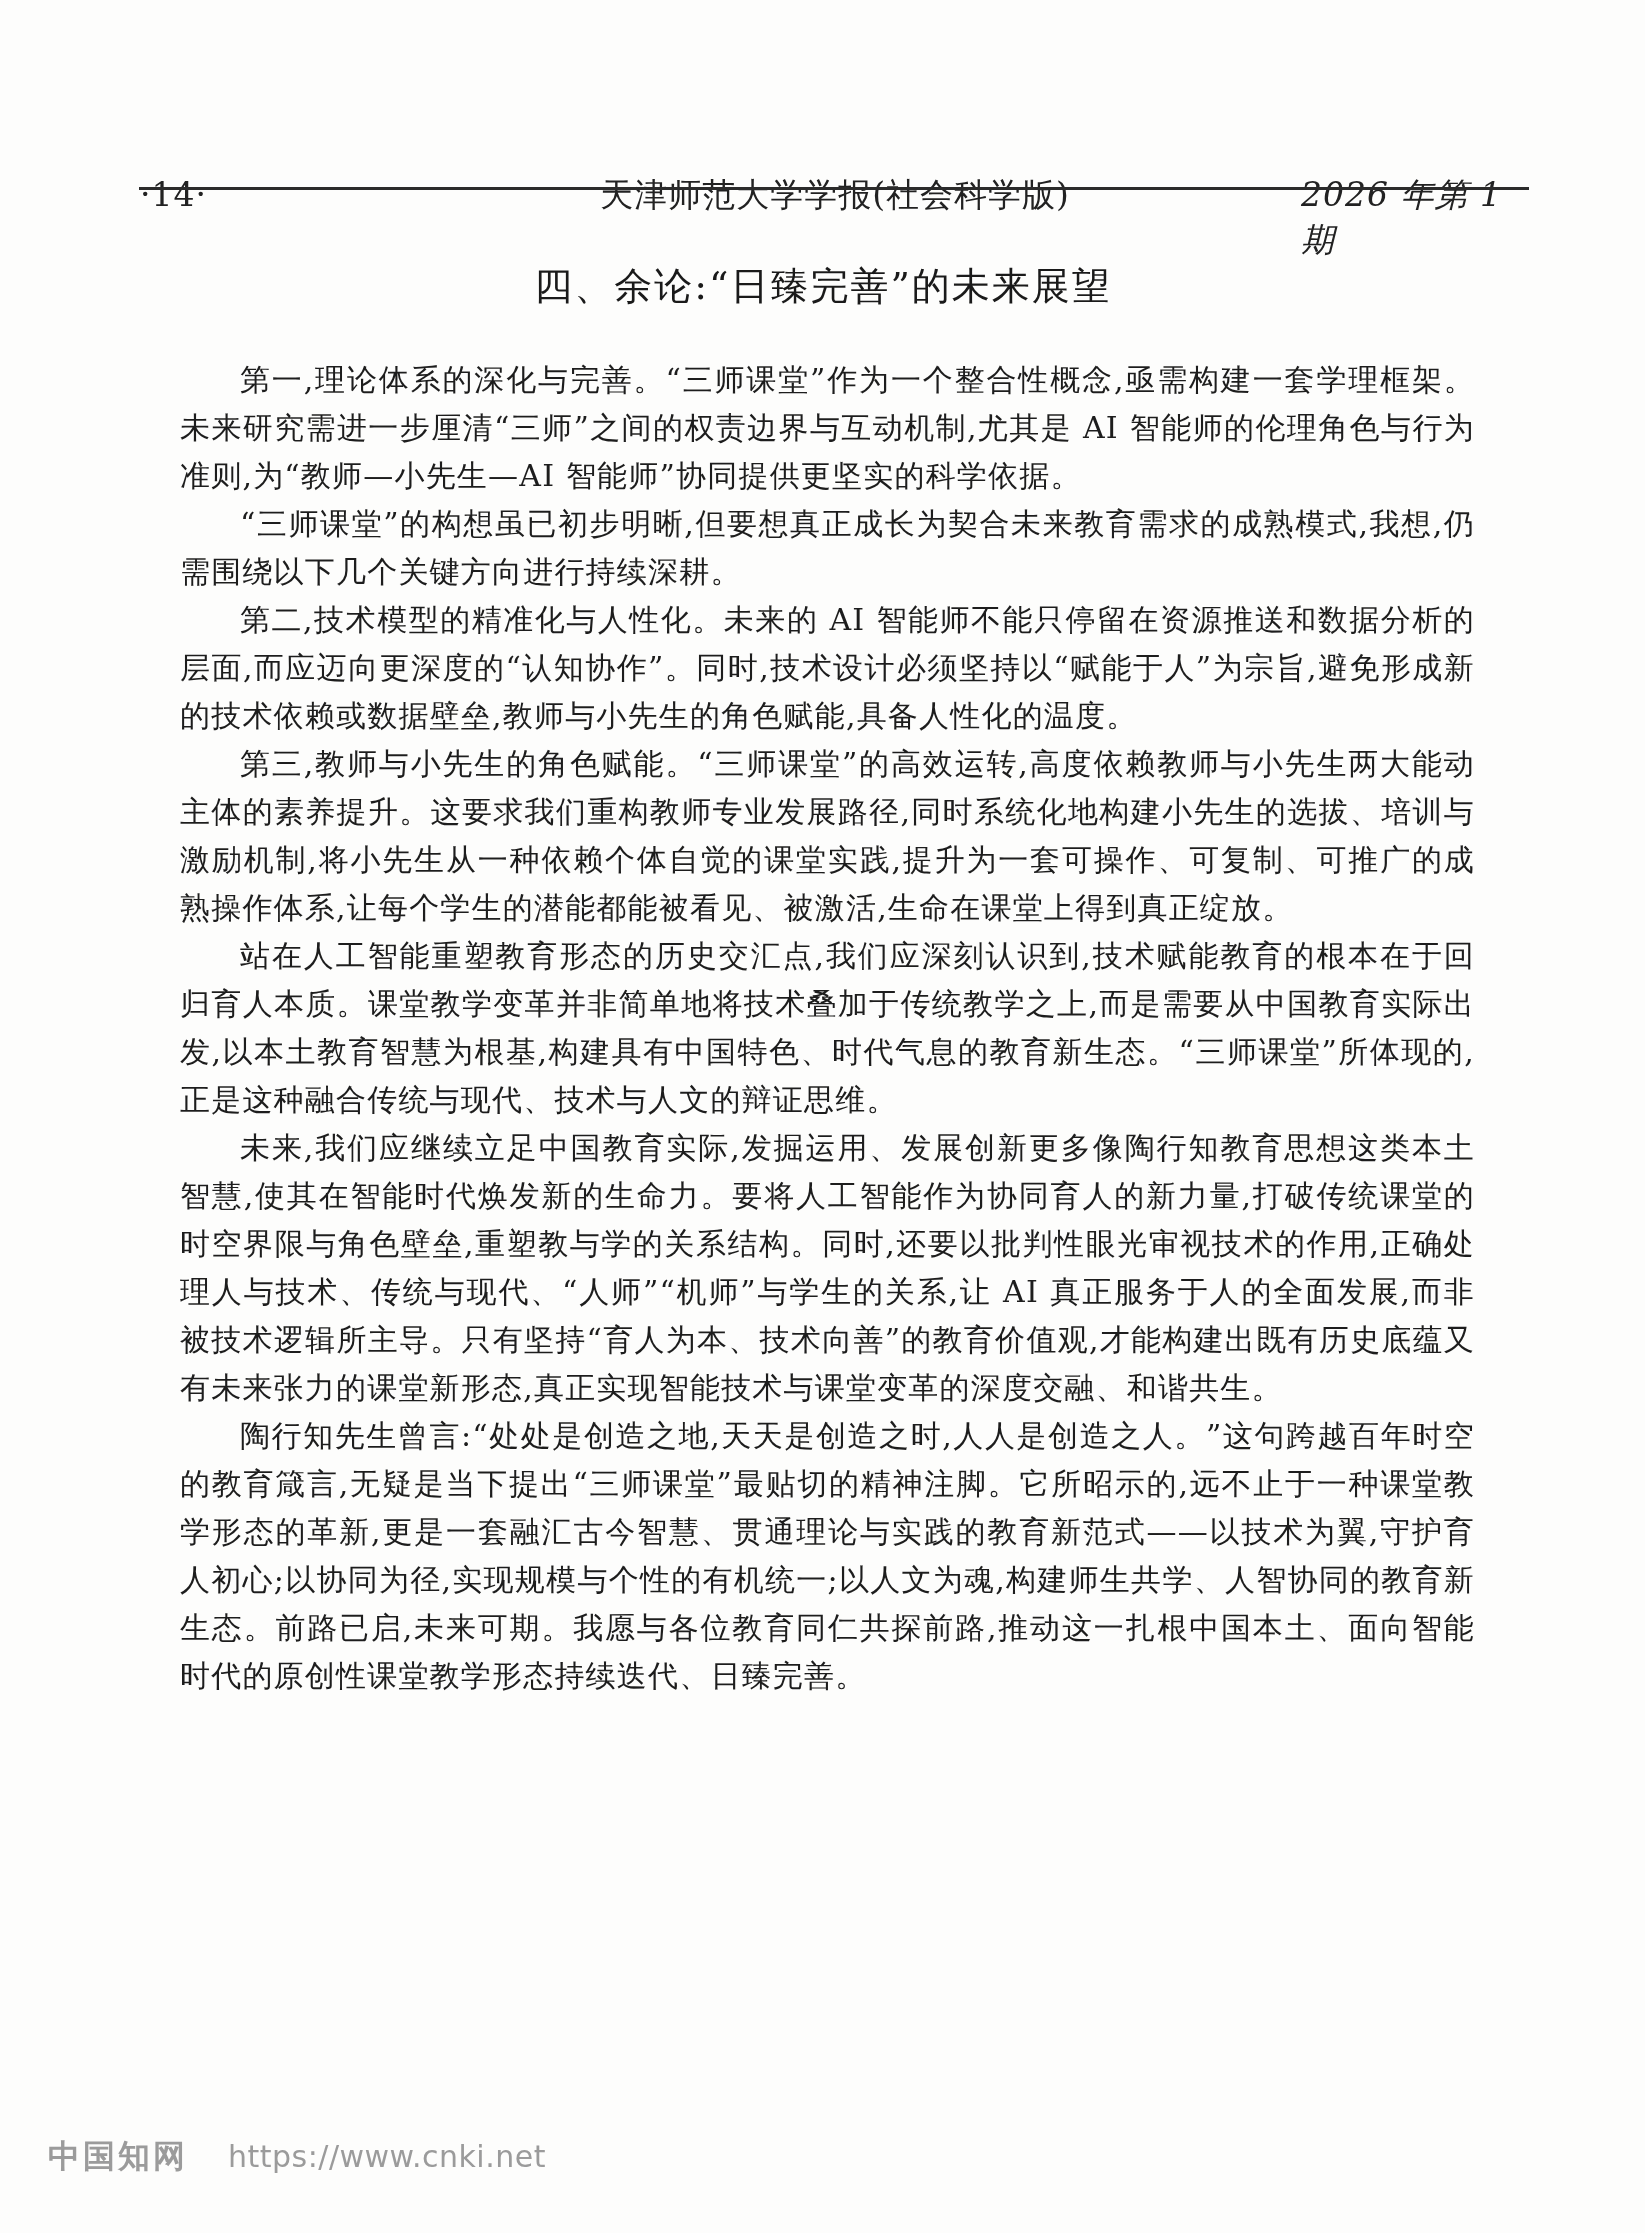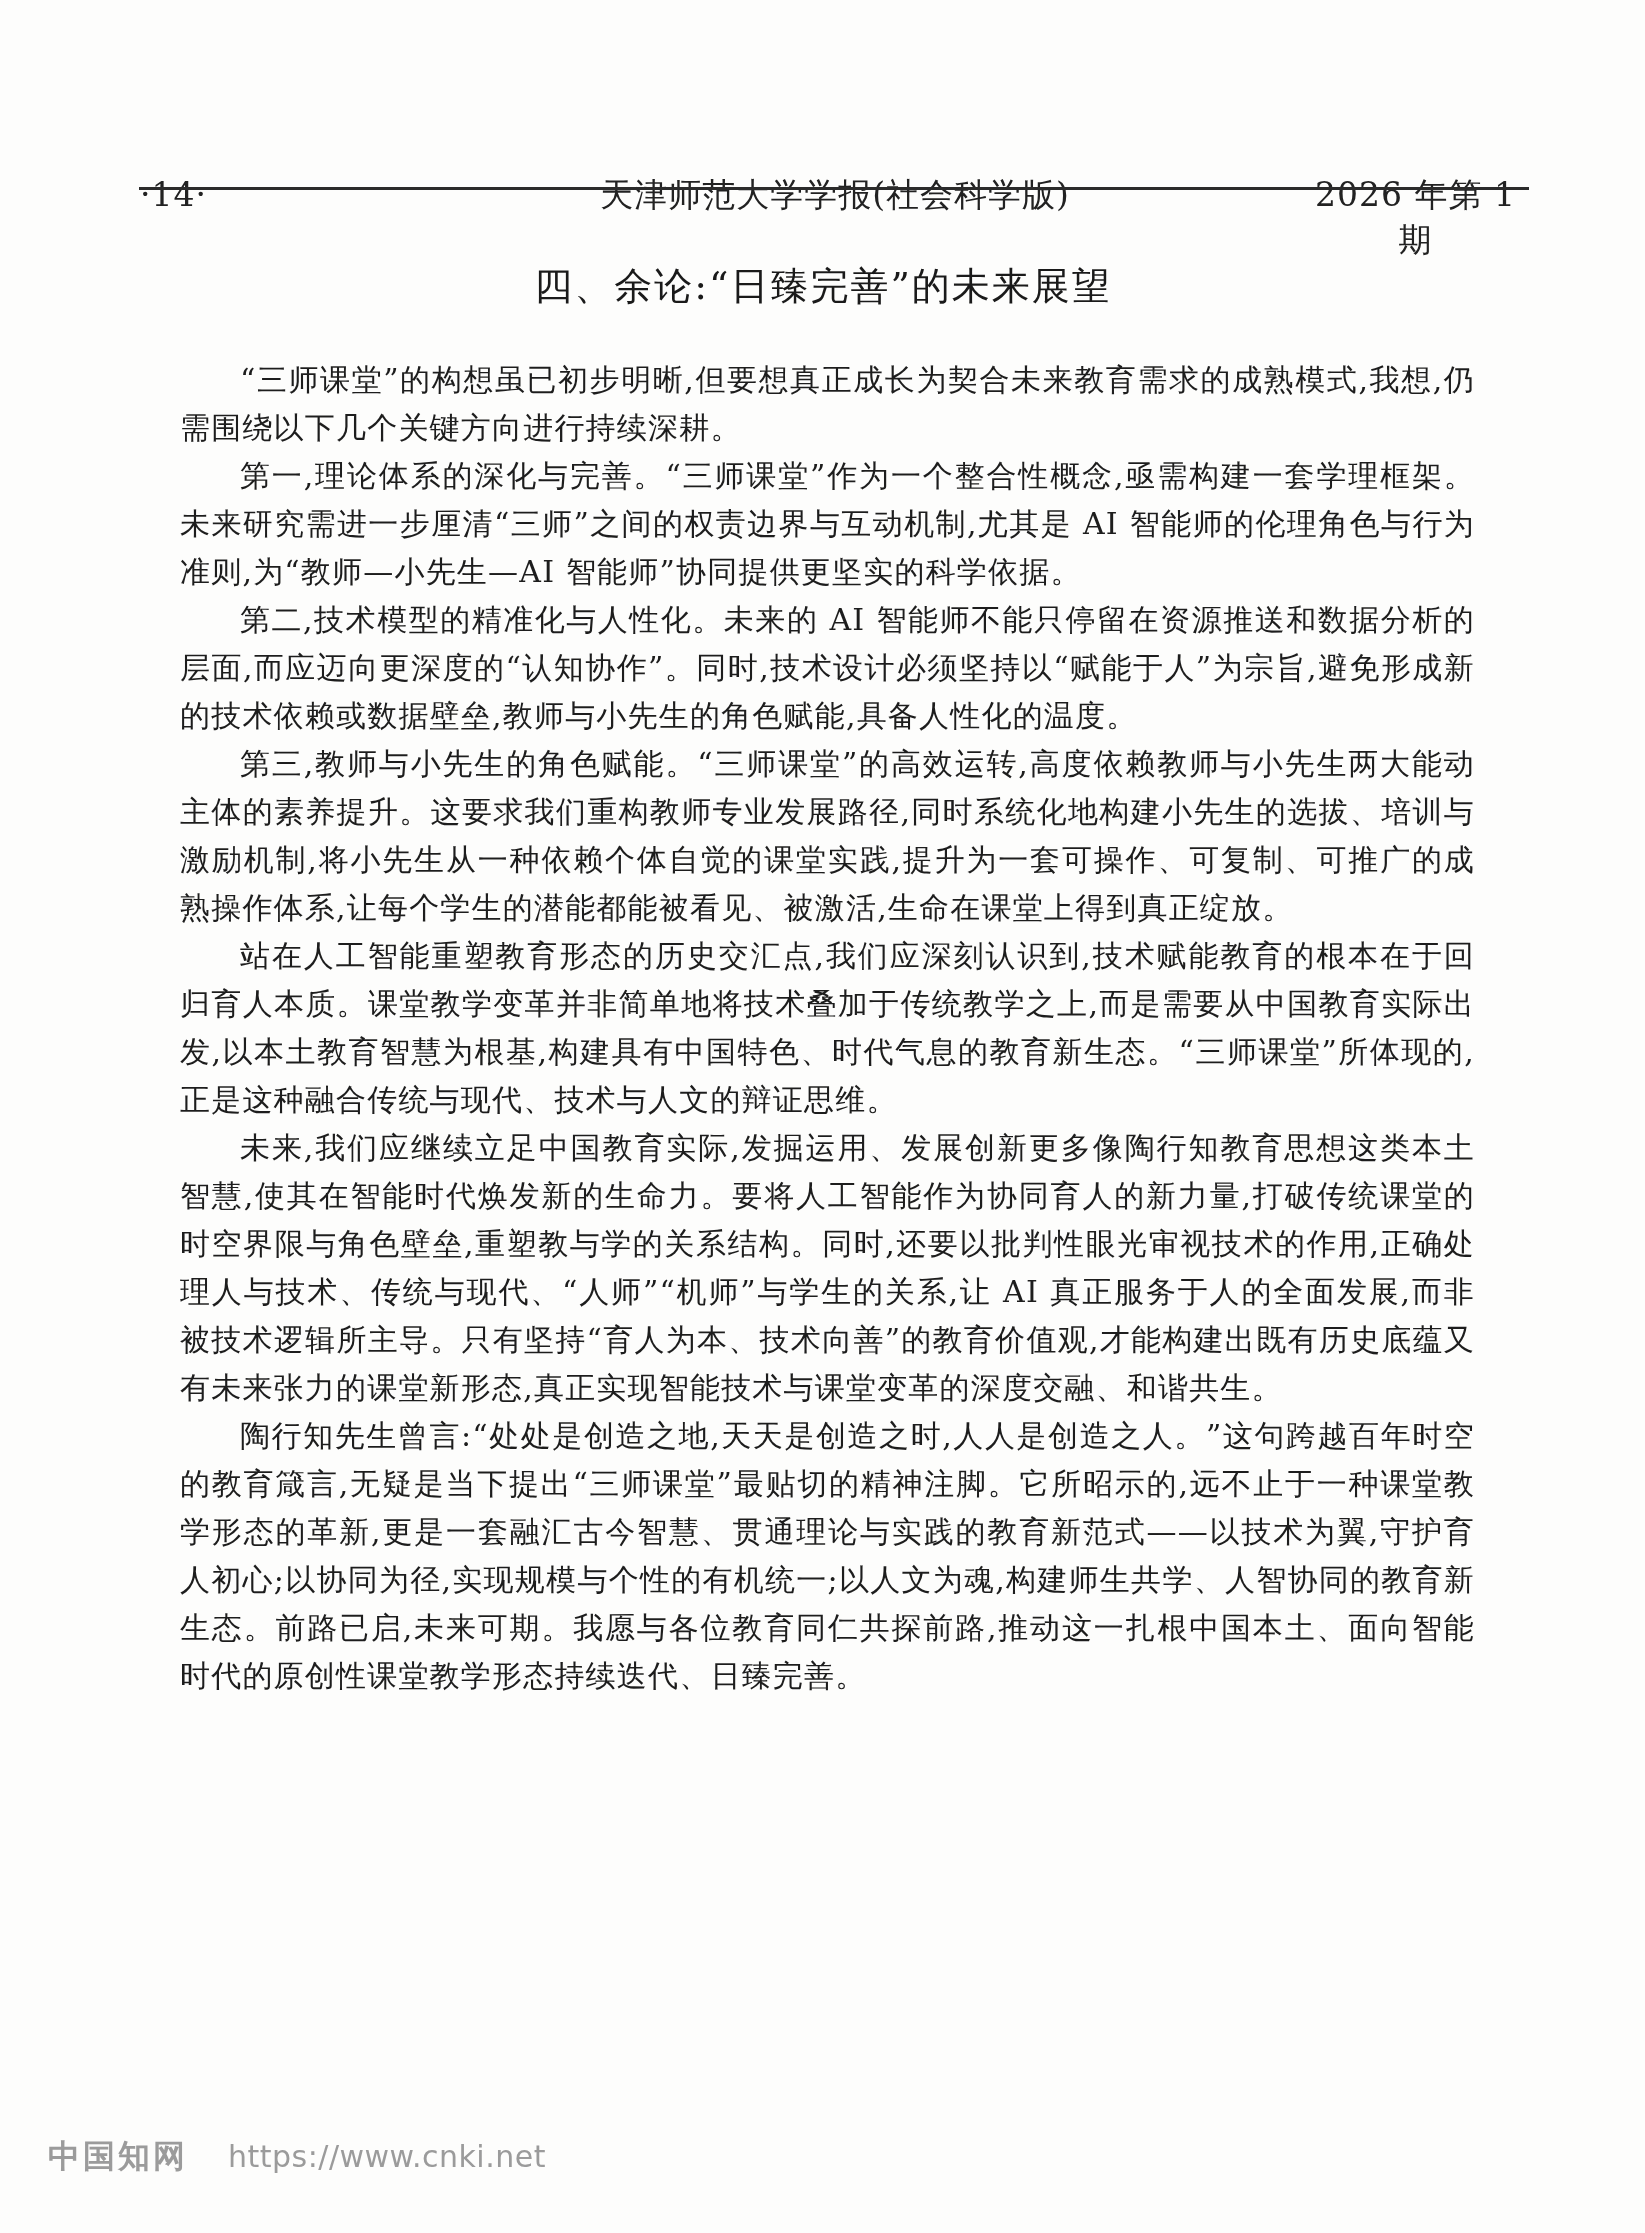--- a/index.html
+++ b/index.html
@@ -27,7 +27,7 @@
   }
   .ph-left  { width: 229px; text-align: left; }
   .ph-center{ flex: 1; text-align: center; }
-  .ph-right { width: 229px; text-align: center; }
+  .ph-right { width: 229px; text-align: left; font-style: italic; }
   .header-rule {
     position: absolute;
     top: 187px;

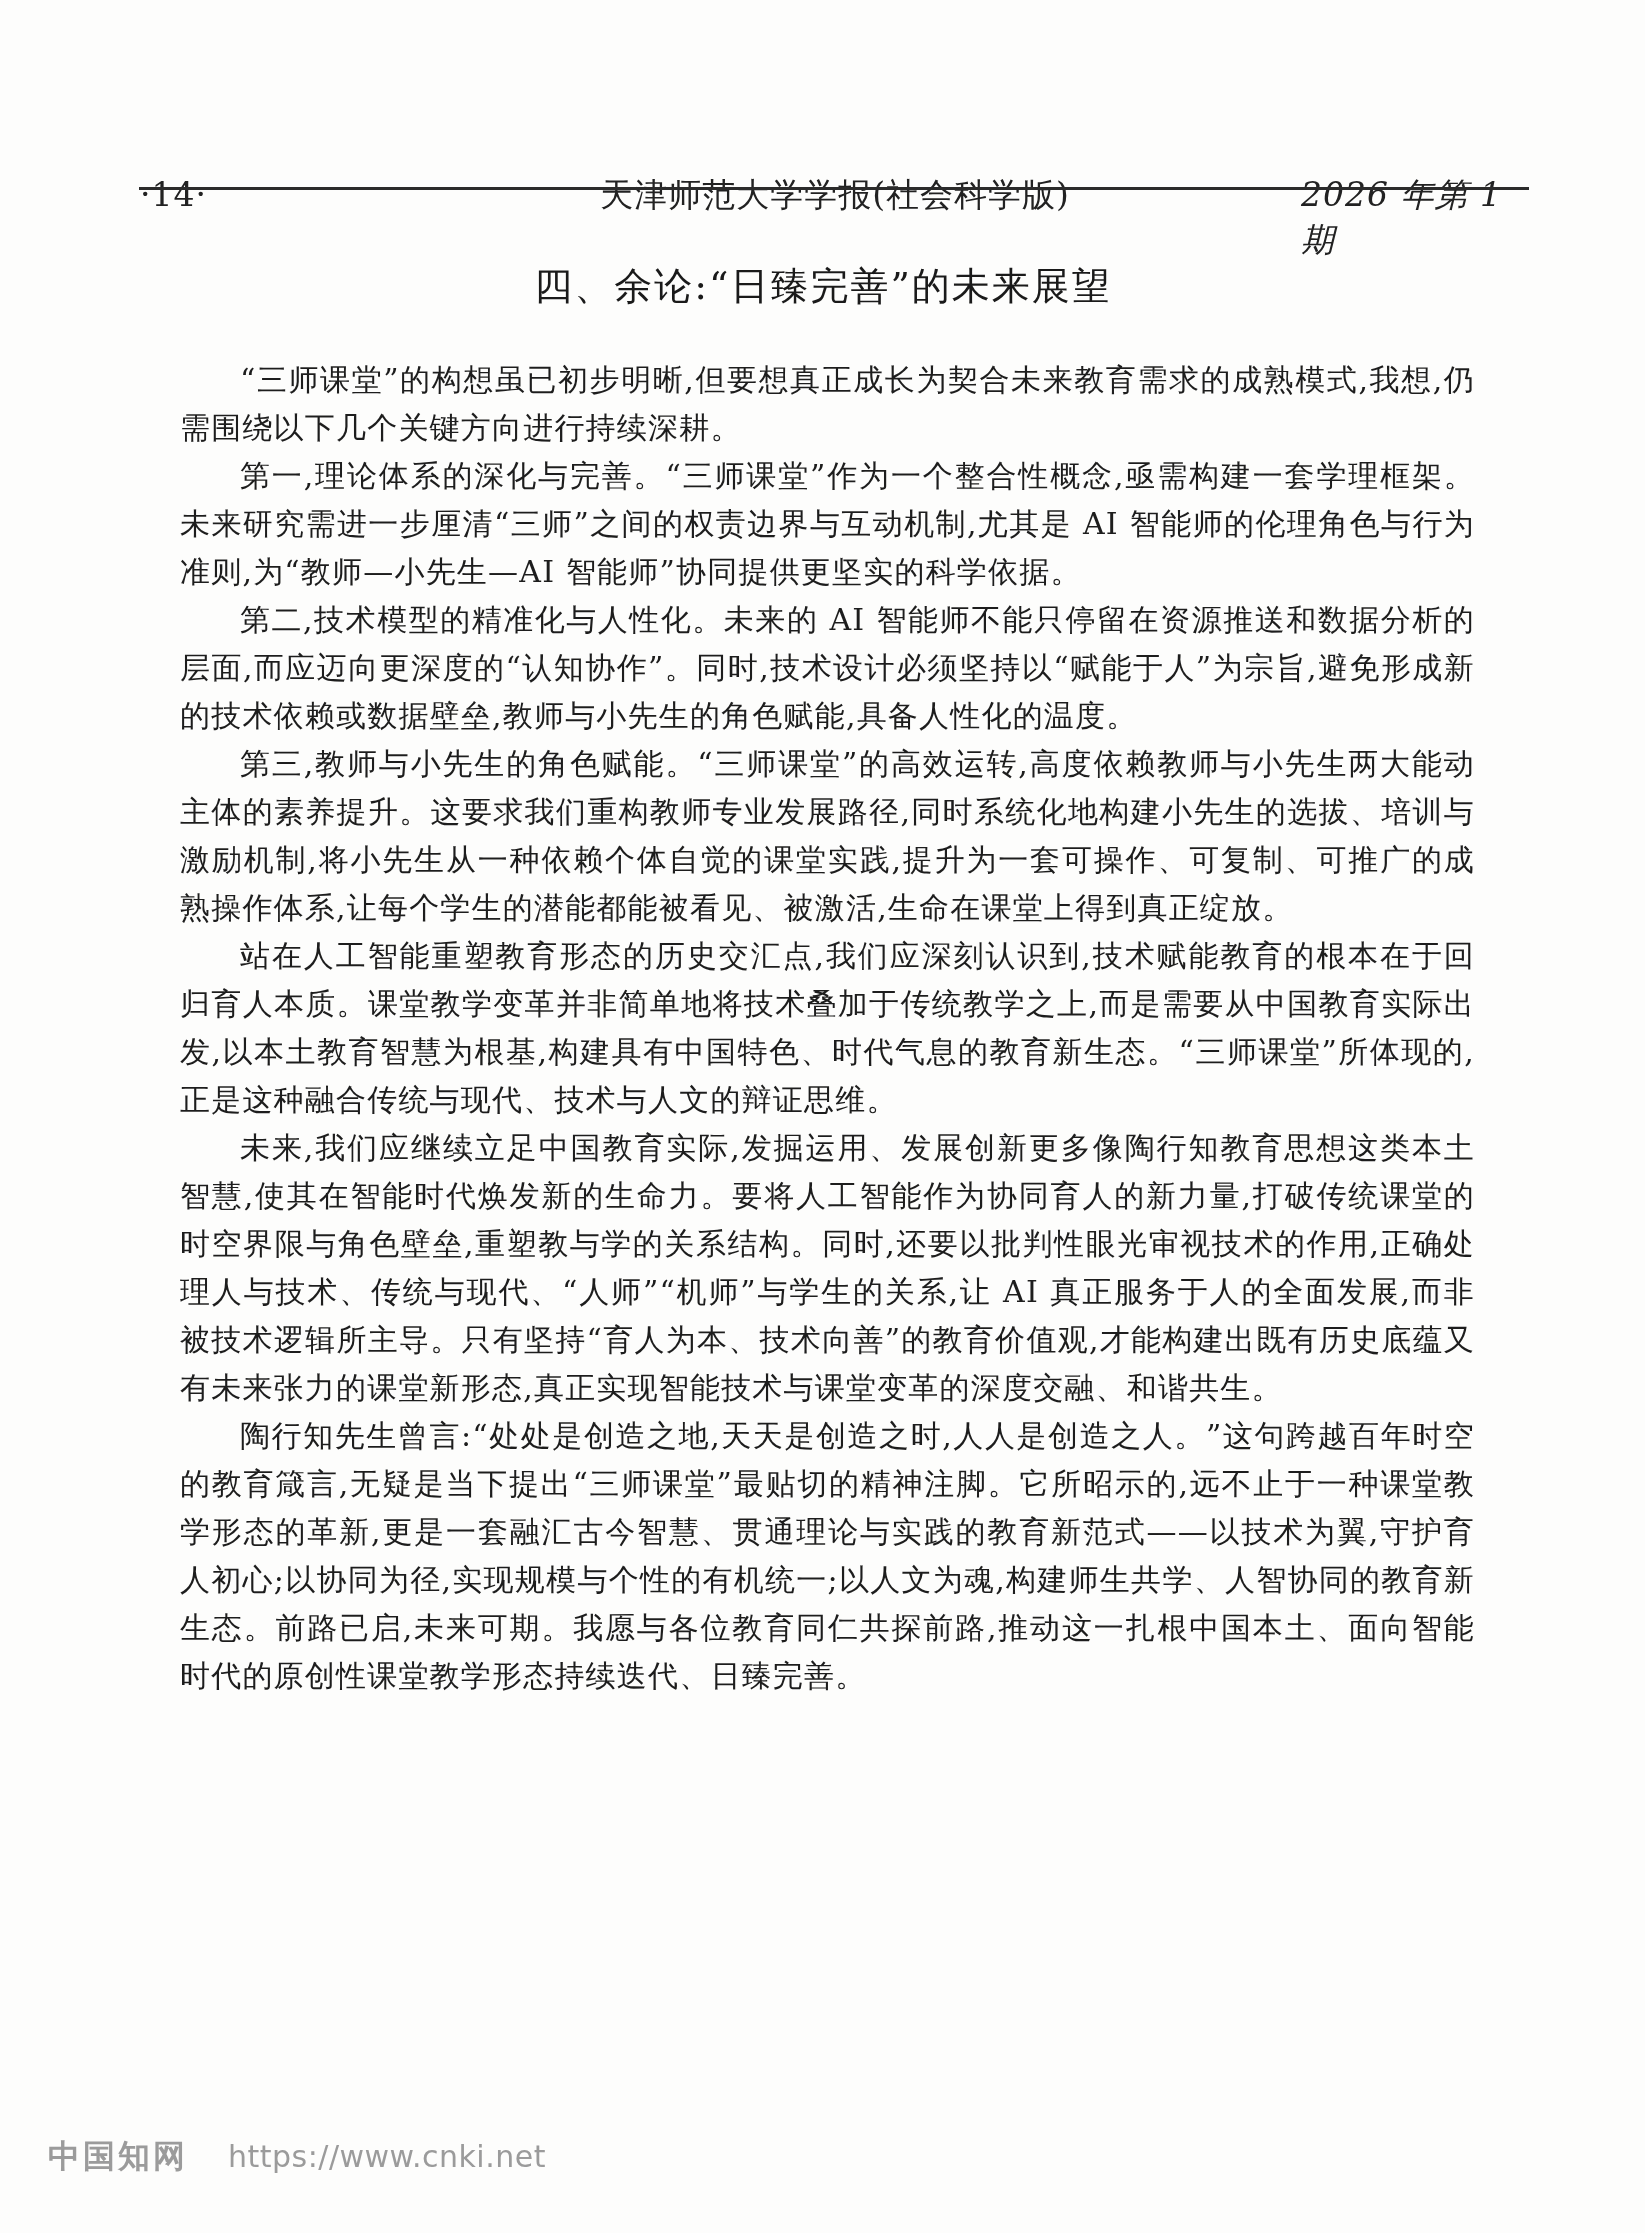--- a/index.html
+++ b/index.html
@@ -101,8 +101,8 @@
   <h1 class="section-title">四、余论:“日臻完善”的未来展望</h1>
 
   <div class="article-body">
+    <p>第一,理论体系的深化与完善。“三师课堂”作为一个整合性概念,亟需构建一套学理框架。未来研究需进一步厘清“三师”之间的权责边界与互动机制,尤其是 AI 智能师的伦理角色与行为准则,为“教师—小先生—AI 智能师”协同提供更坚实的科学依据。</p>
     <p>“三师课堂”的构想虽已初步明晰,但要想真正成长为契合未来教育需求的成熟模式,我想,仍需围绕以下几个关键方向进行持续深耕。</p>
-    <p>第一,理论体系的深化与完善。“三师课堂”作为一个整合性概念,亟需构建一套学理框架。未来研究需进一步厘清“三师”之间的权责边界与互动机制,尤其是 AI 智能师的伦理角色与行为准则,为“教师—小先生—AI 智能师”协同提供更坚实的科学依据。</p>
     <p>第二,技术模型的精准化与人性化。未来的 AI 智能师不能只停留在资源推送和数据分析的层面,而应迈向更深度的“认知协作”。同时,技术设计必须坚持以“赋能于人”为宗旨,避免形成新的技术依赖或数据壁垒,教师与小先生的角色赋能,具备人性化的温度。</p>
     <p>第三,教师与小先生的角色赋能。“三师课堂”的高效运转,高度依赖教师与小先生两大能动主体的素养提升。这要求我们重构教师专业发展路径,同时系统化地构建小先生的选拔、培训与激励机制,将小先生从一种依赖个体自觉的课堂实践,提升为一套可操作、可复制、可推广的成熟操作体系,让每个学生的潜能都能被看见、被激活,生命在课堂上得到真正绽放。</p>
     <p>站在人工智能重塑教育形态的历史交汇点,我们应深刻认识到,技术赋能教育的根本在于回归育人本质。课堂教学变革并非简单地将技术叠加于传统教学之上,而是需要从中国教育实际出发,以本土教育智慧为根基,构建具有中国特色、时代气息的教育新生态。“三师课堂”所体现的,正是这种融合传统与现代、技术与人文的辩证思维。</p>

